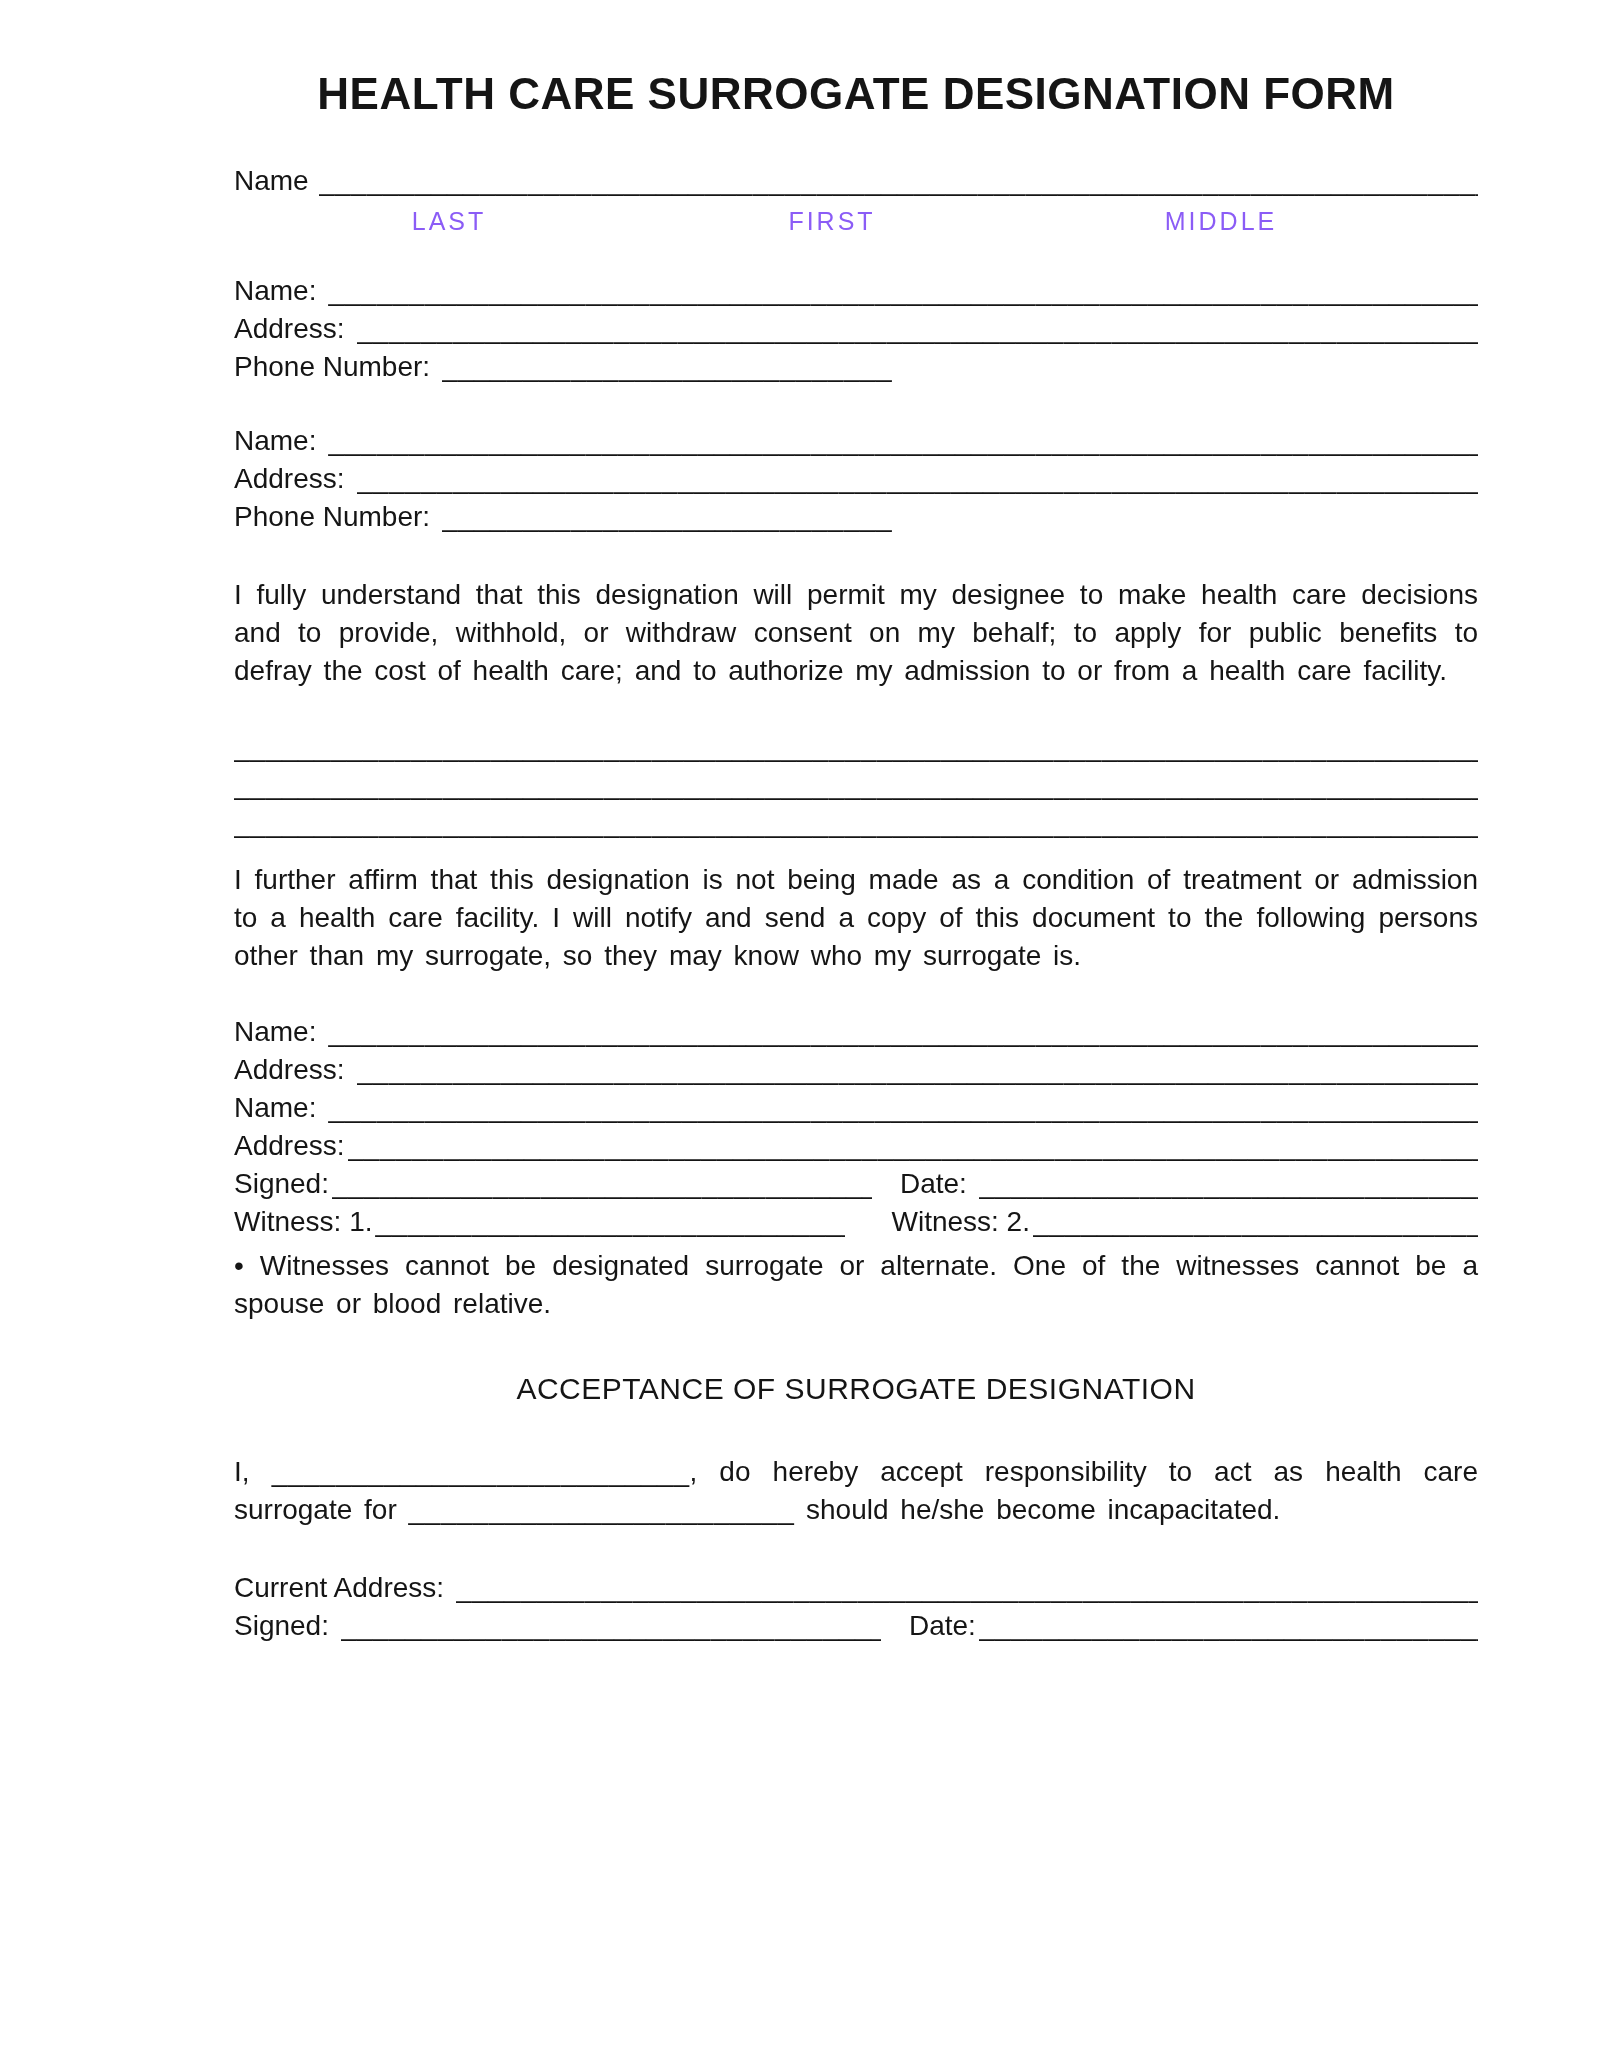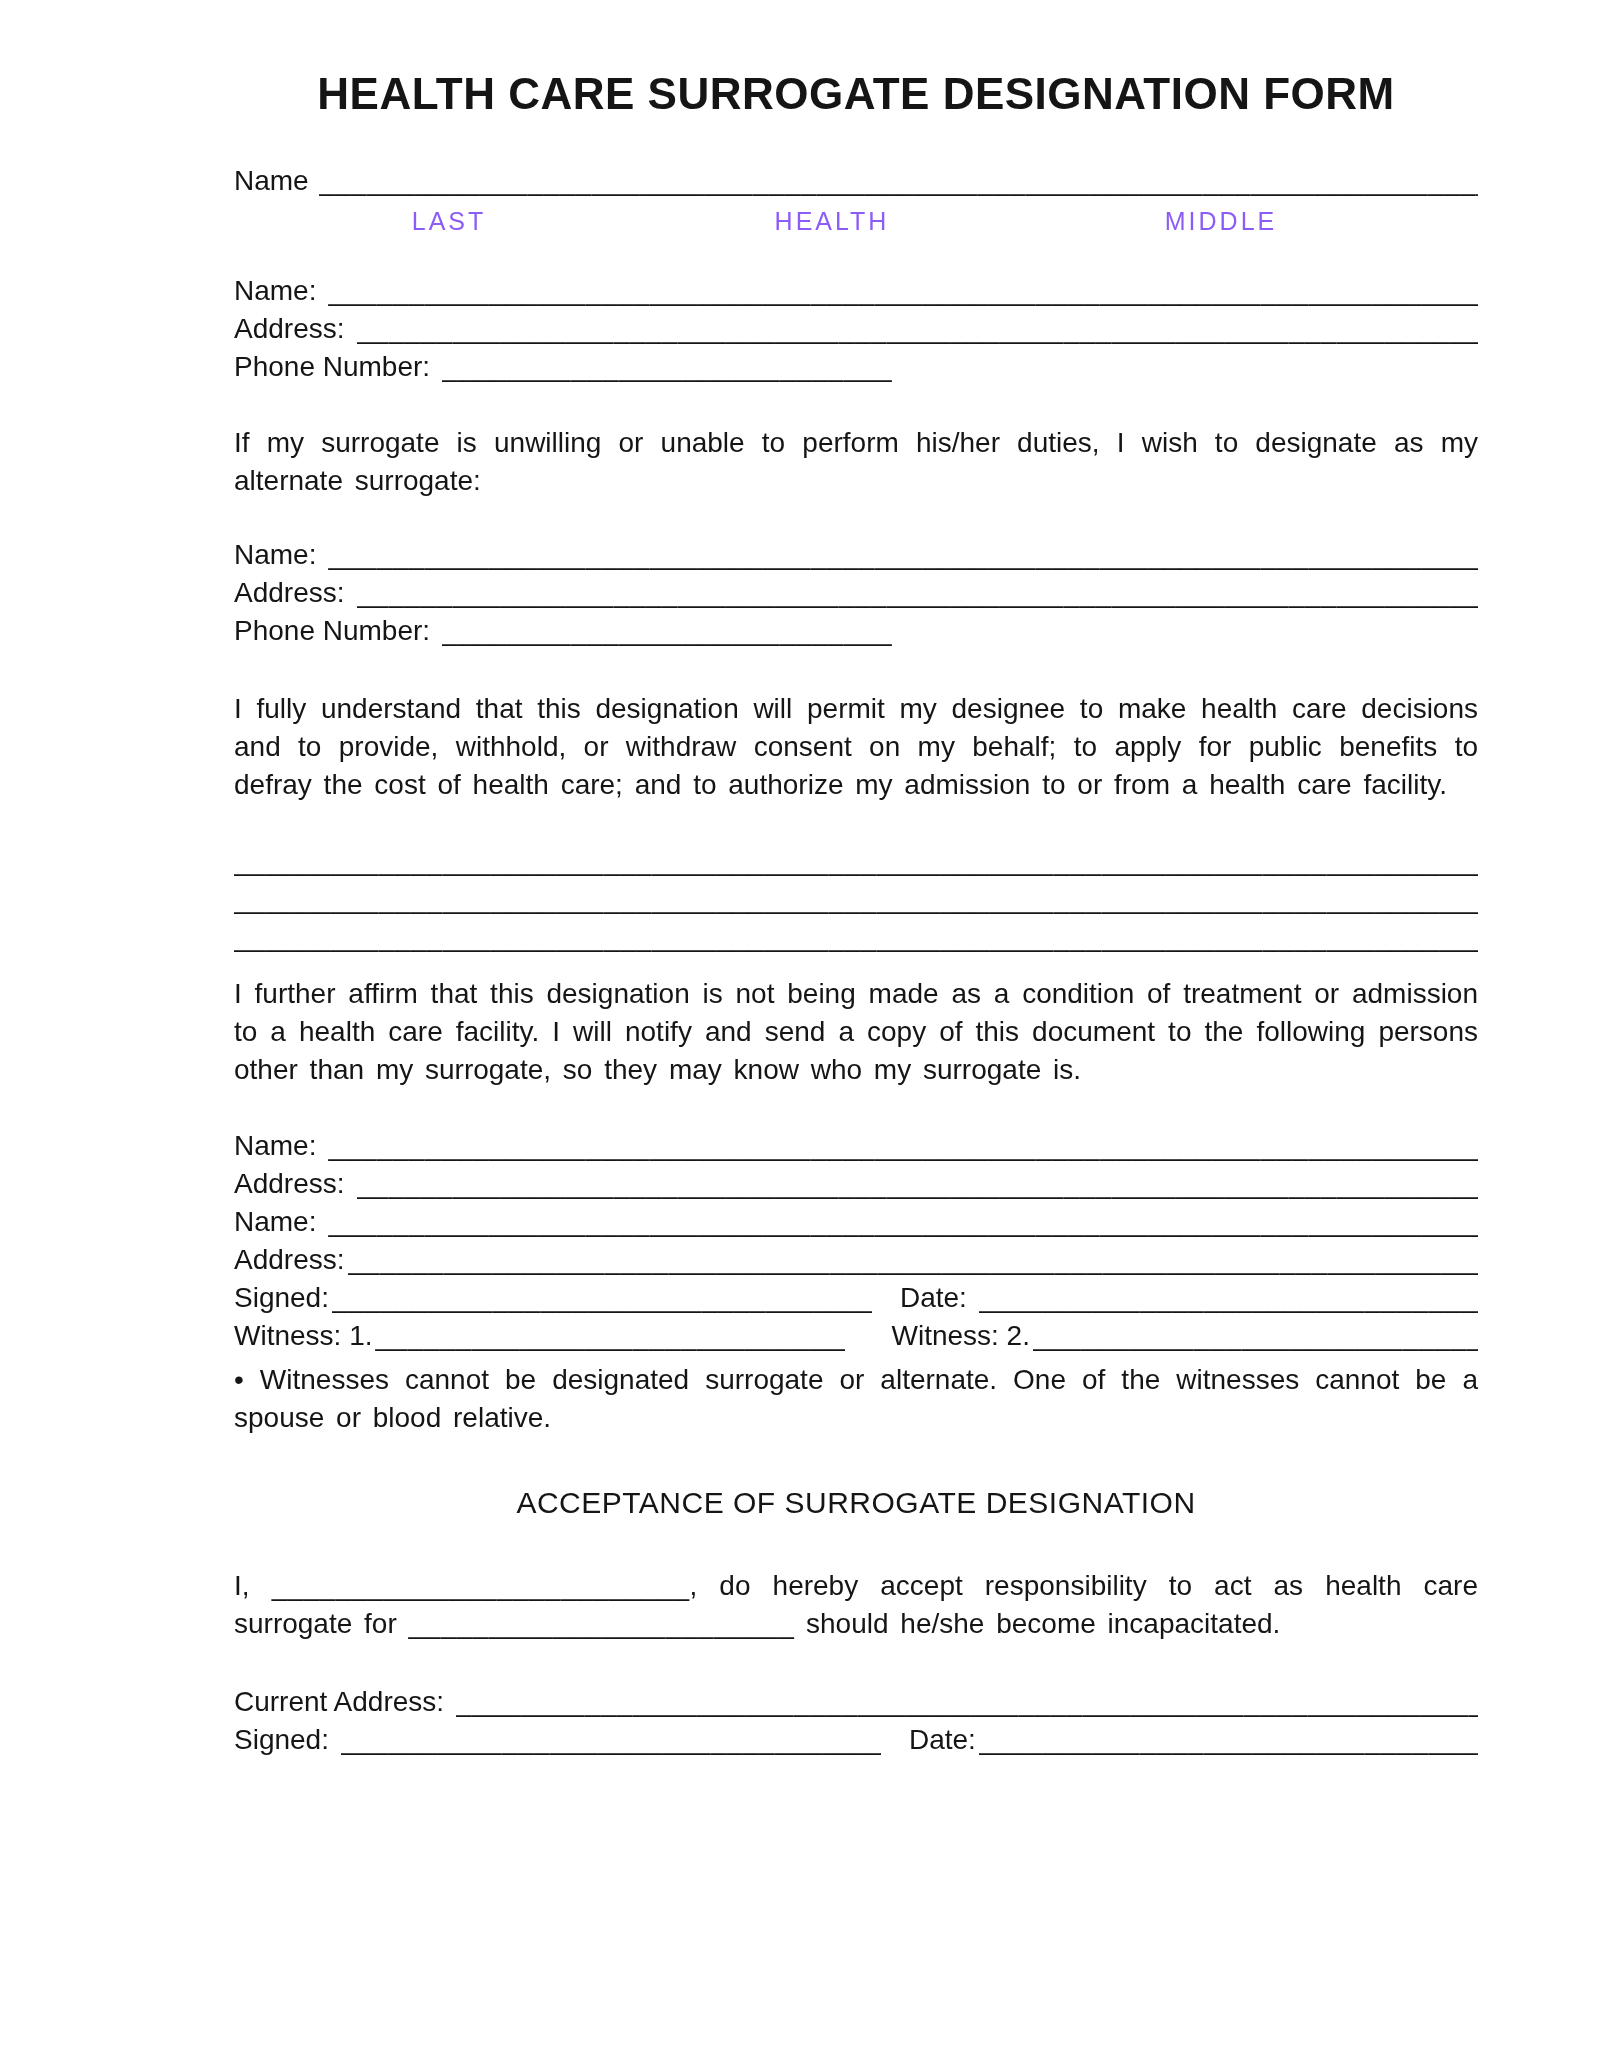--- a/index.html
+++ b/index.html
@@ -63,7 +63,7 @@
   </div>
   <div class="sublabels">
     <span class="sub-last">LAST</span>
-    <span class="sub-first">HEALTH</span>
+    <span class="sub-first">FIRST</span>
     <span class="sub-middle">MIDDLE</span>
   </div>
 

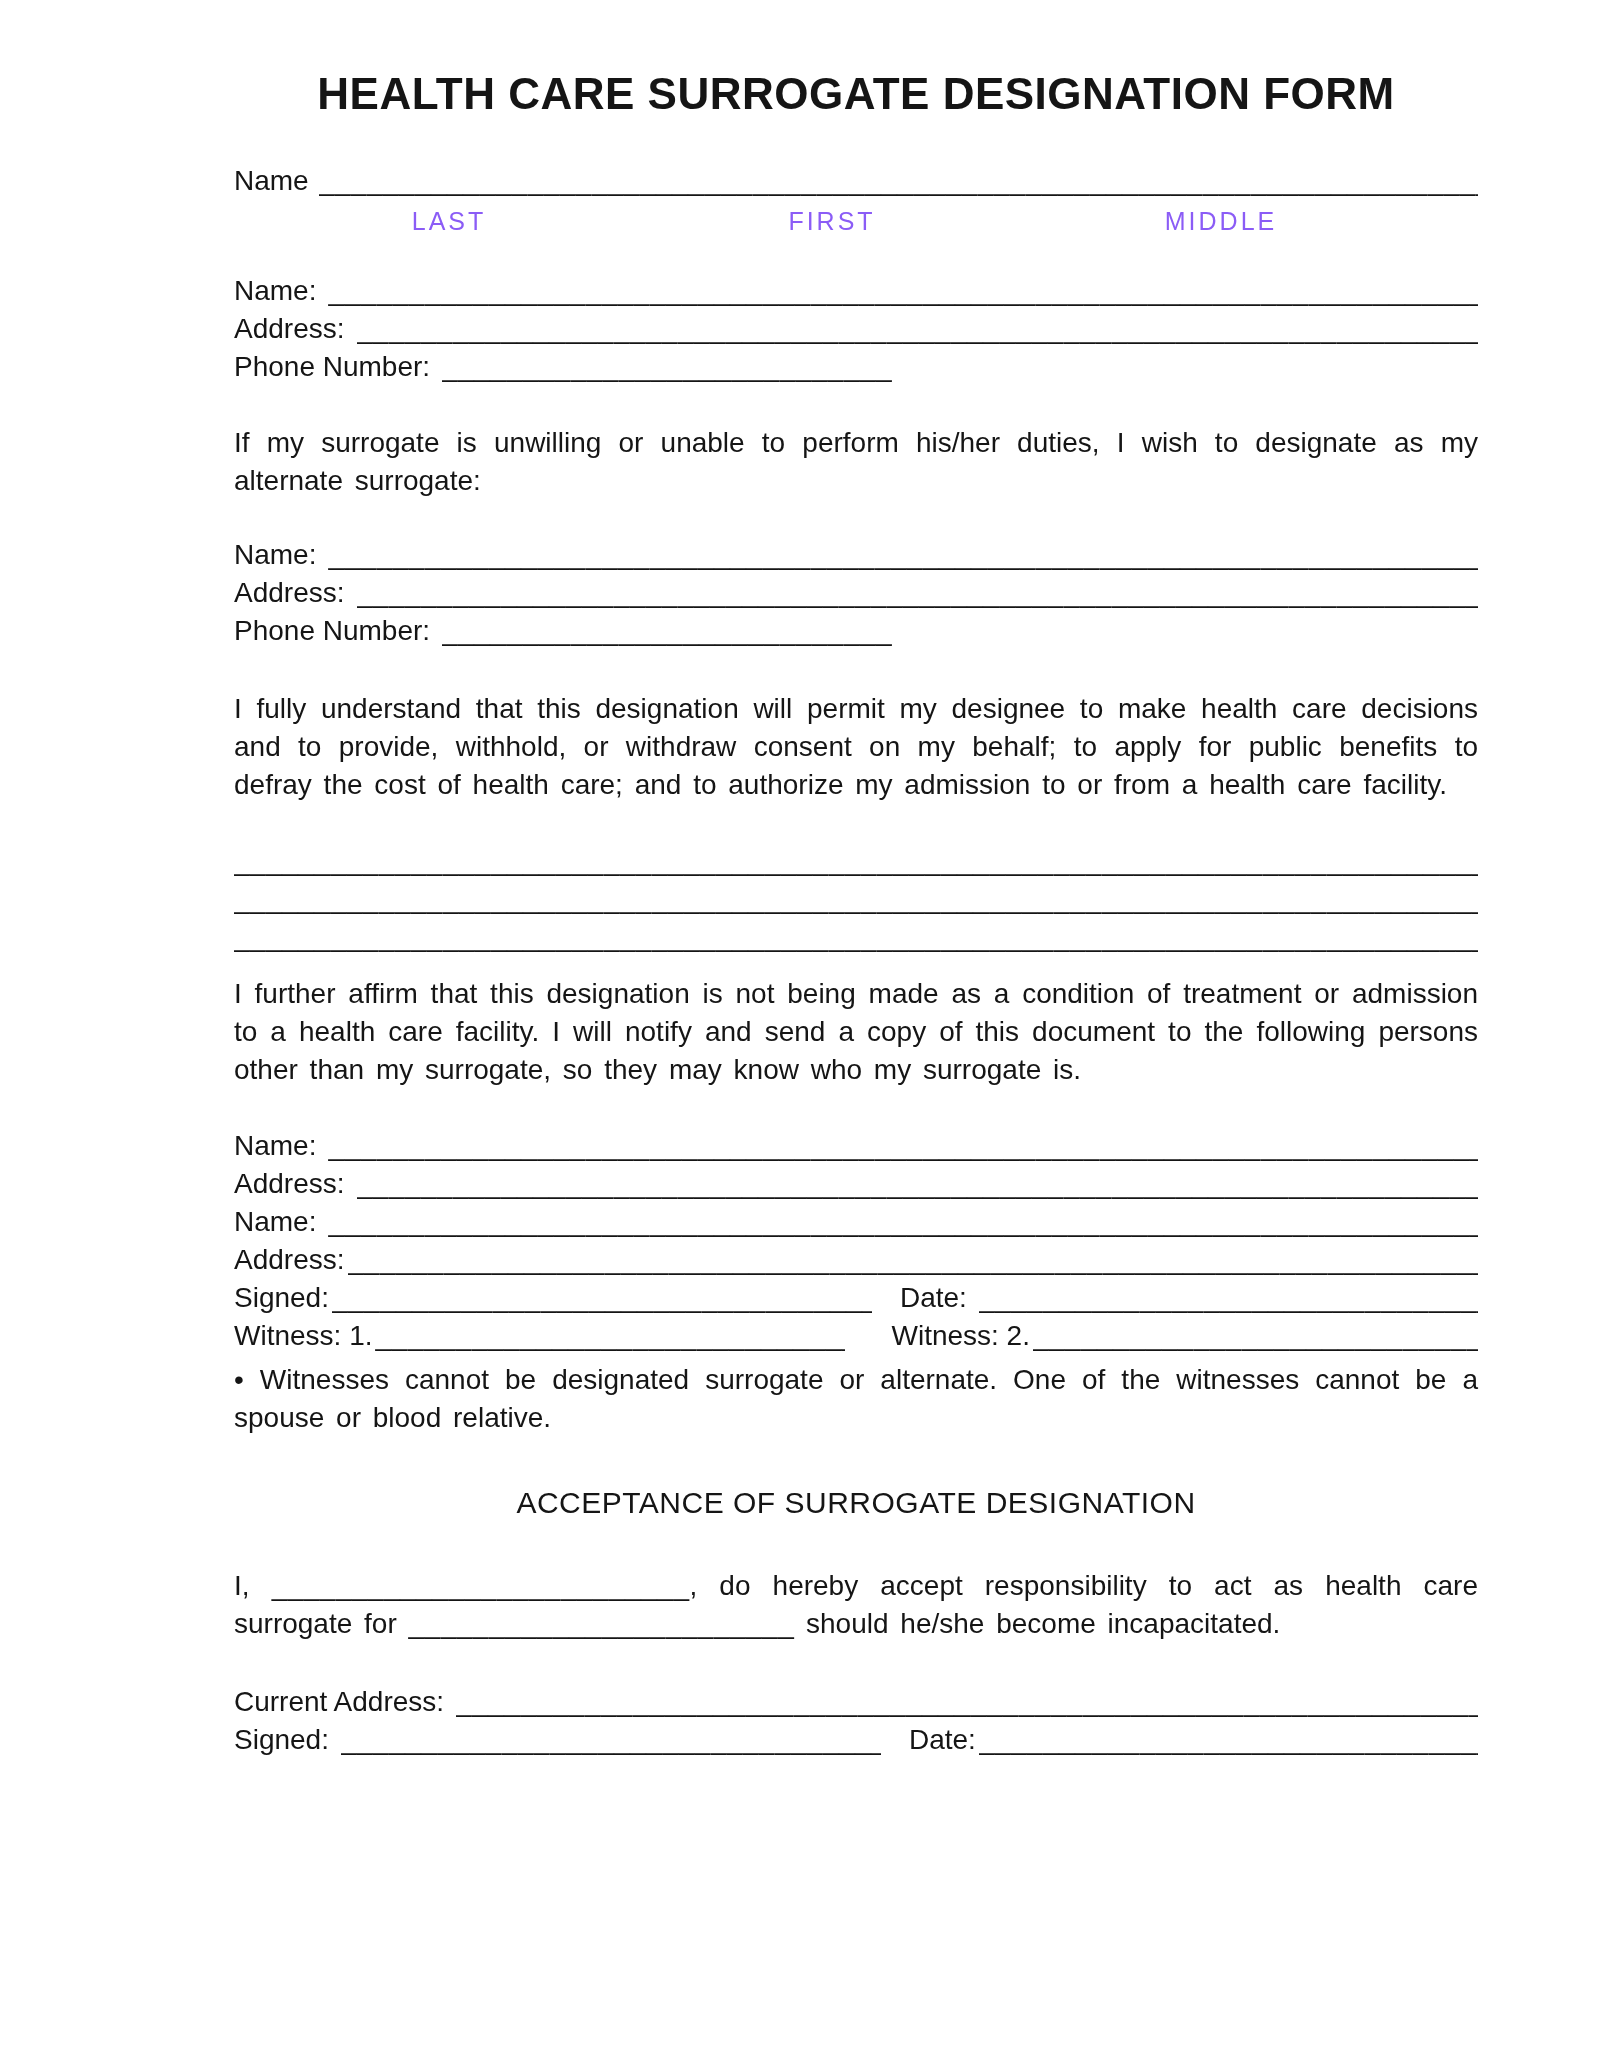--- a/index.html
+++ b/index.html
@@ -83,7 +83,6 @@
     </div>
   </div>
 
-  <p class="para mt-alt">If my surrogate is unwilling or unable to perform his/her duties, I wish to designate as my alternate surrogate:</p>
 
   <div class="group">
     <div class="line">

